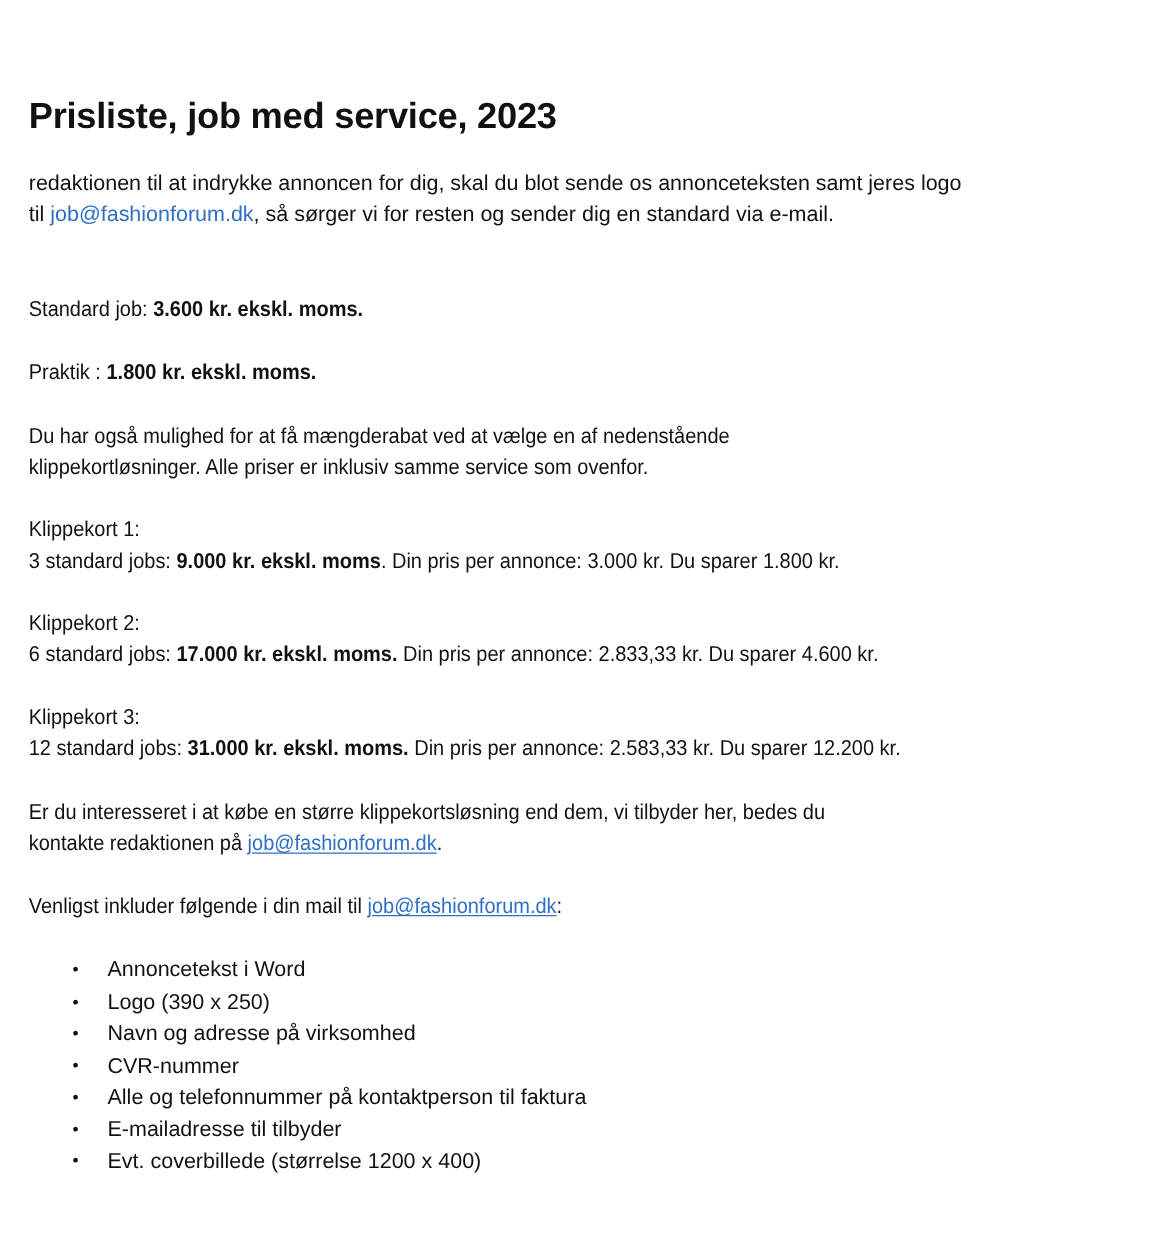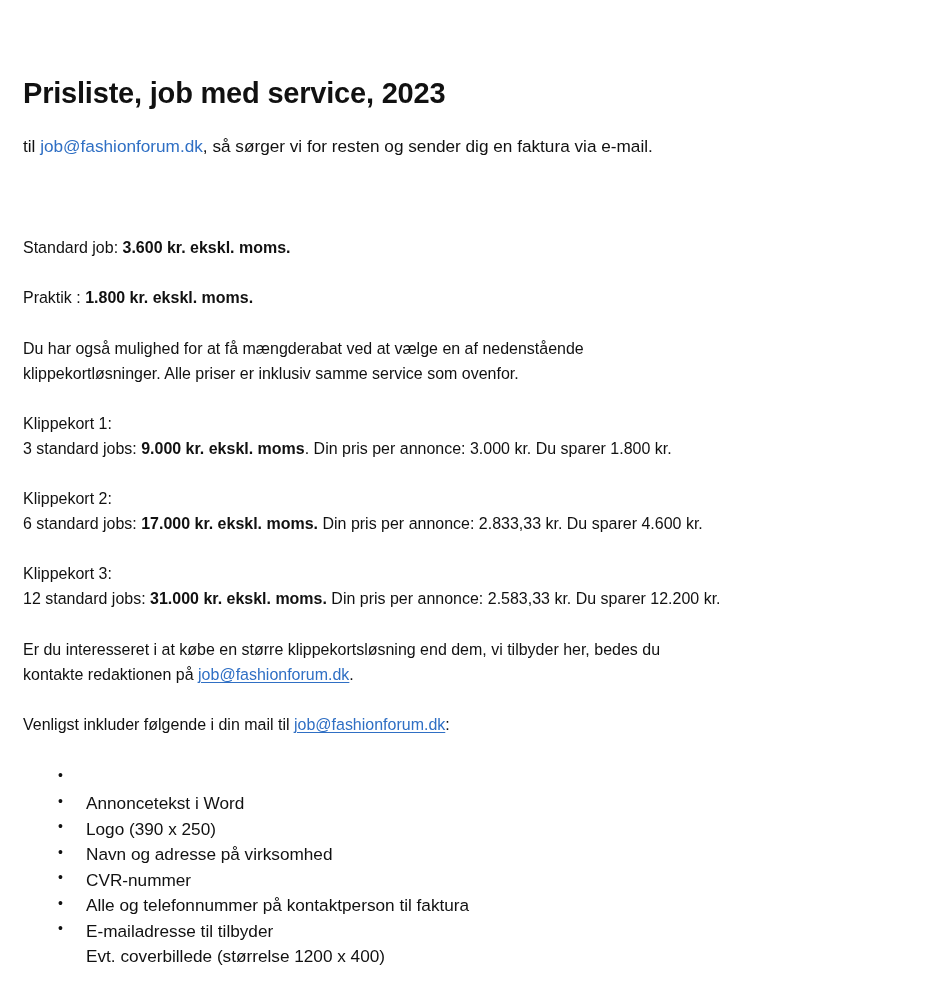--- a/index.html
+++ b/index.html
@@ -31,6 +31,7 @@
   <div class="title">Prisliste, job med service, 2023</div>
 
   <div class="para" style="top:134px;">
+    <div>redaktionen til at indrykke annoncen for dig, skal du blot sende os annonceteksten samt jeres logo</div>
     <div><span>til </span><a class="link">job@fashionforum.dk</a><span>, så sørger vi for resten og sender dig en faktura via e-mail.</span></div>
   </div>
 

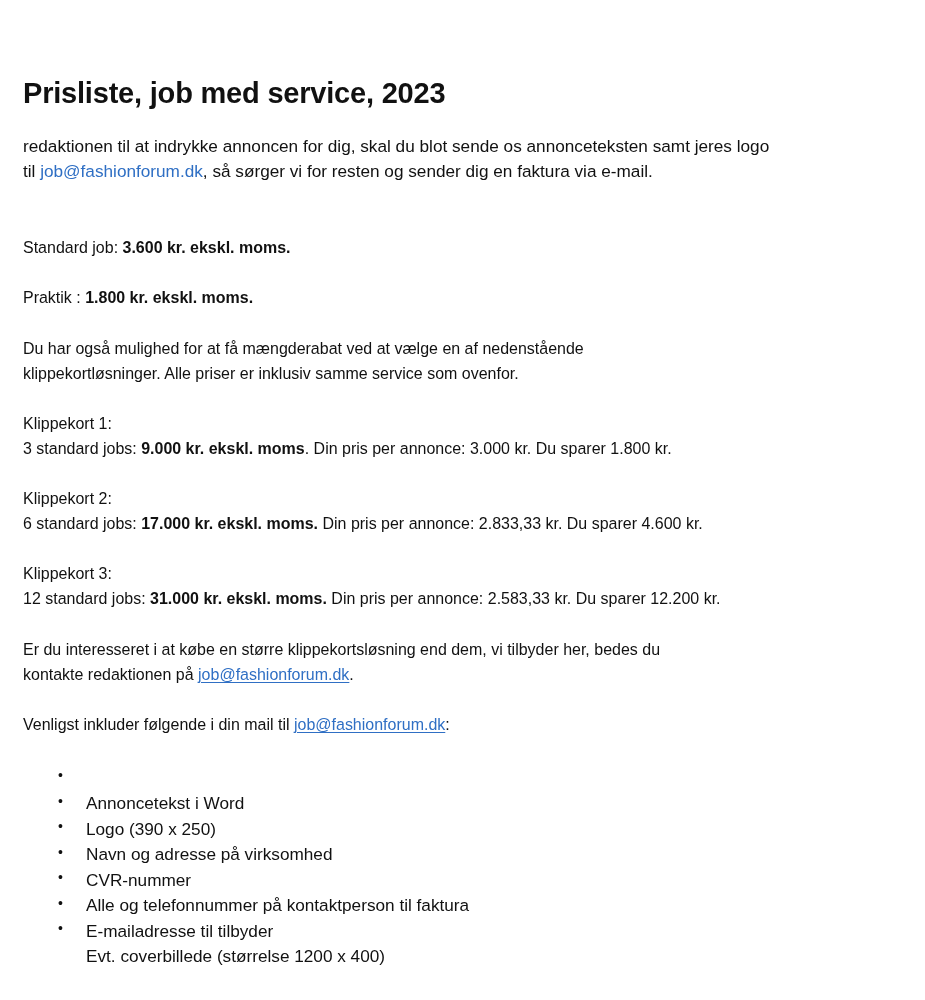--- a/index.html
+++ b/index.html
@@ -32,7 +32,7 @@
 
   <div class="para" style="top:134px;">
     <div>redaktionen til at indrykke annoncen for dig, skal du blot sende os annonceteksten samt jeres logo</div>
-    <div><span>til </span><a class="link">job@fashionforum.dk</a><span>, så sørger vi for resten og sender dig en faktura via e-mail.</span></div>
+    <div><span>til </span><a class="link">job@fashionforum.dk</a><span>, så sørger vi for resten og sender dig en standard via e-mail.</span></div>
   </div>
 
   <div class="para narrow" style="top:235px;"><span>Standard job: </span><b>3.600 kr. ekskl. moms.</b></div>

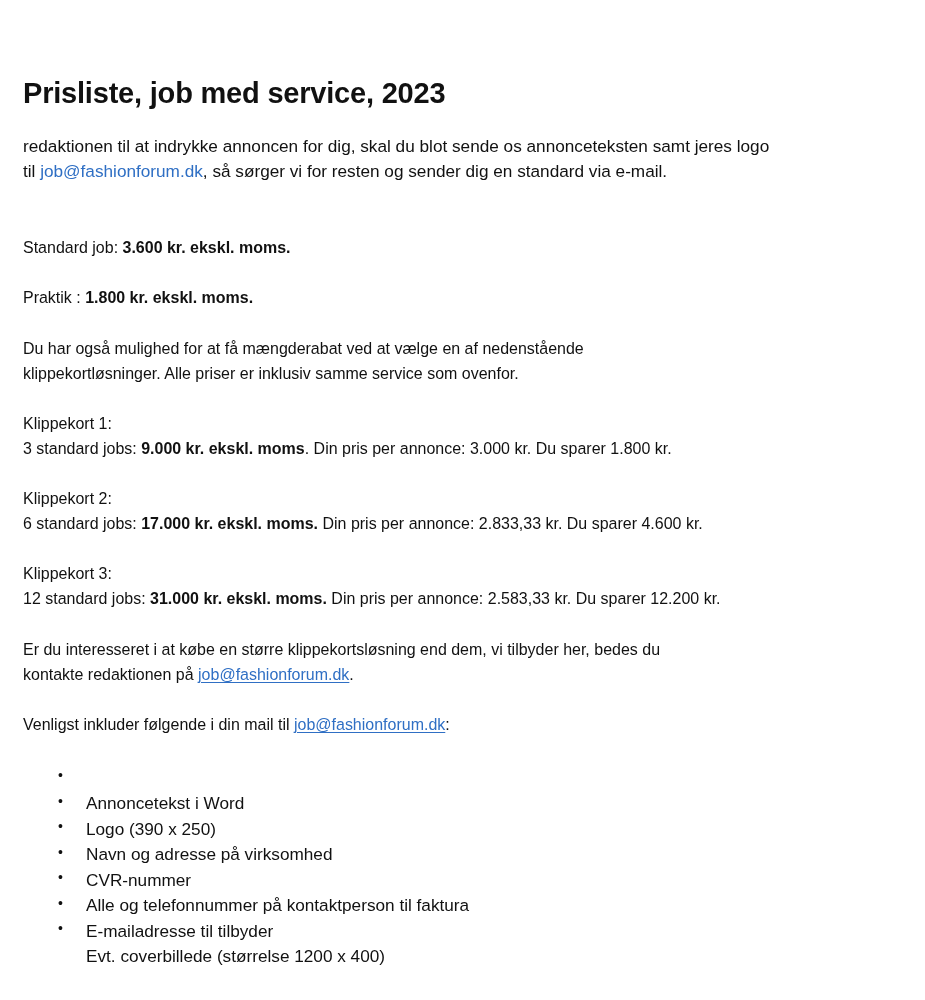--- a/index.html
+++ b/index.html
@@ -22,7 +22,7 @@
     .list { position: absolute; left: 0; top: 763px; margin: 0; padding: 0; list-style: none; }
     .list li { position: relative; height: 25.5px; font-size: 17.2px; line-height: 25.5px; white-space: nowrap; }
     .bullet { position: absolute; left: 35px; top: 0; font-size: 14px; }
-    .item-text { position: absolute; left: 63px; top: 0; margin-top: 28px; }
+    .item-text { position: absolute; left: 63px; top: 0; }
   </style>
 </head>
 <body>

